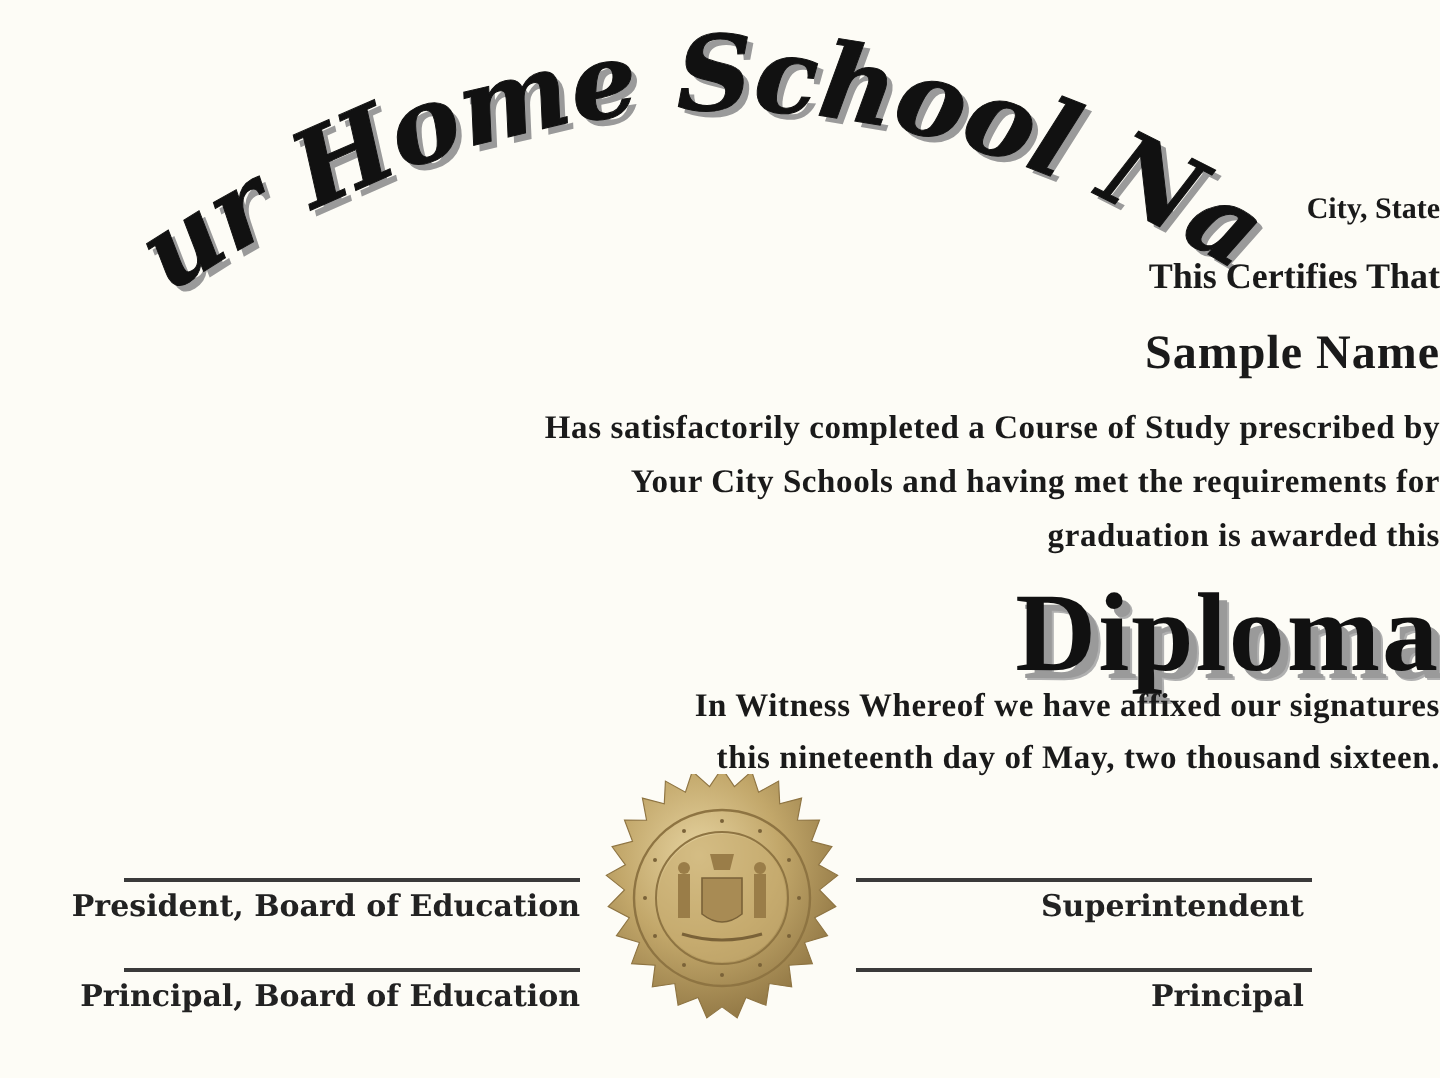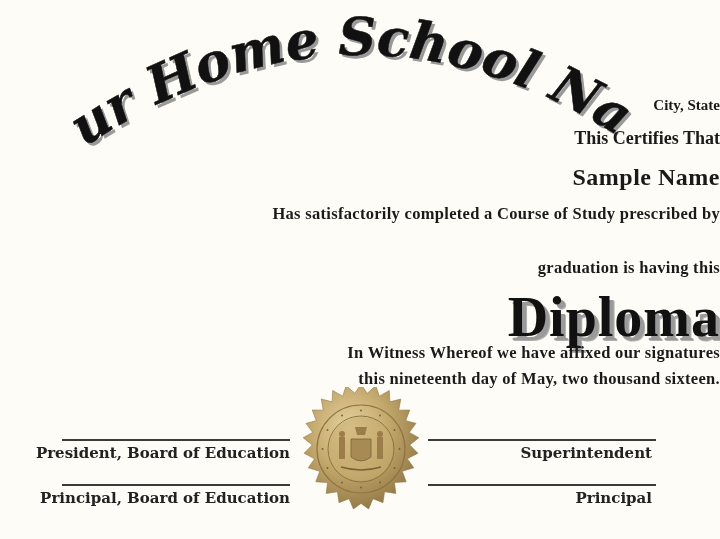--- a/index.html
+++ b/index.html
@@ -119,6 +119,7 @@
   <div class="center-line recipient">Sample Name</div>
 
   <div class="center-line body-text body1">Has  satisfactorily completed a Course of Study prescribed by</div>
+  <div class="center-line body-text body2">Your City Schools and having met the requirements for</div>
   <div class="center-line body-text body3">graduation is having this</div>
 
   <div class="center-line award">Diploma</div>

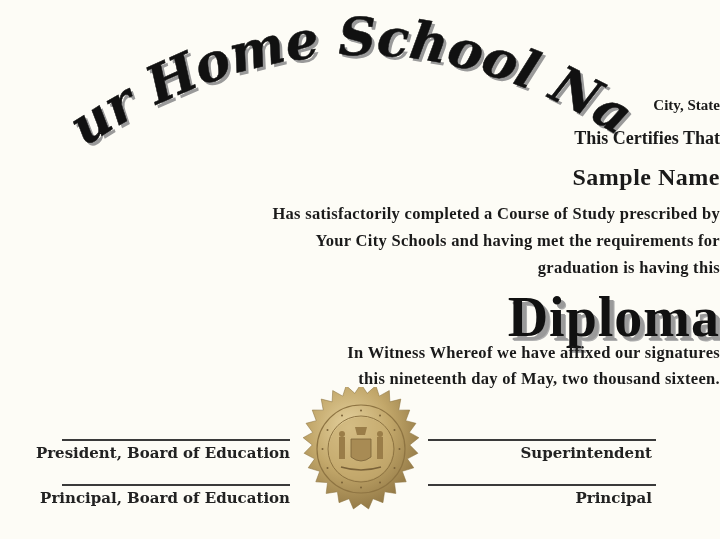--- a/index.html
+++ b/index.html
@@ -120,7 +120,7 @@
 
   <div class="center-line body-text body1">Has  satisfactorily completed a Course of Study prescribed by</div>
   <div class="center-line body-text body2">Your City Schools and having met the requirements for</div>
-  <div class="center-line body-text body3">graduation is having this</div>
+  <div class="center-line body-text body3">graduation is awarded this</div>
 
   <div class="center-line award">Diploma</div>
 

